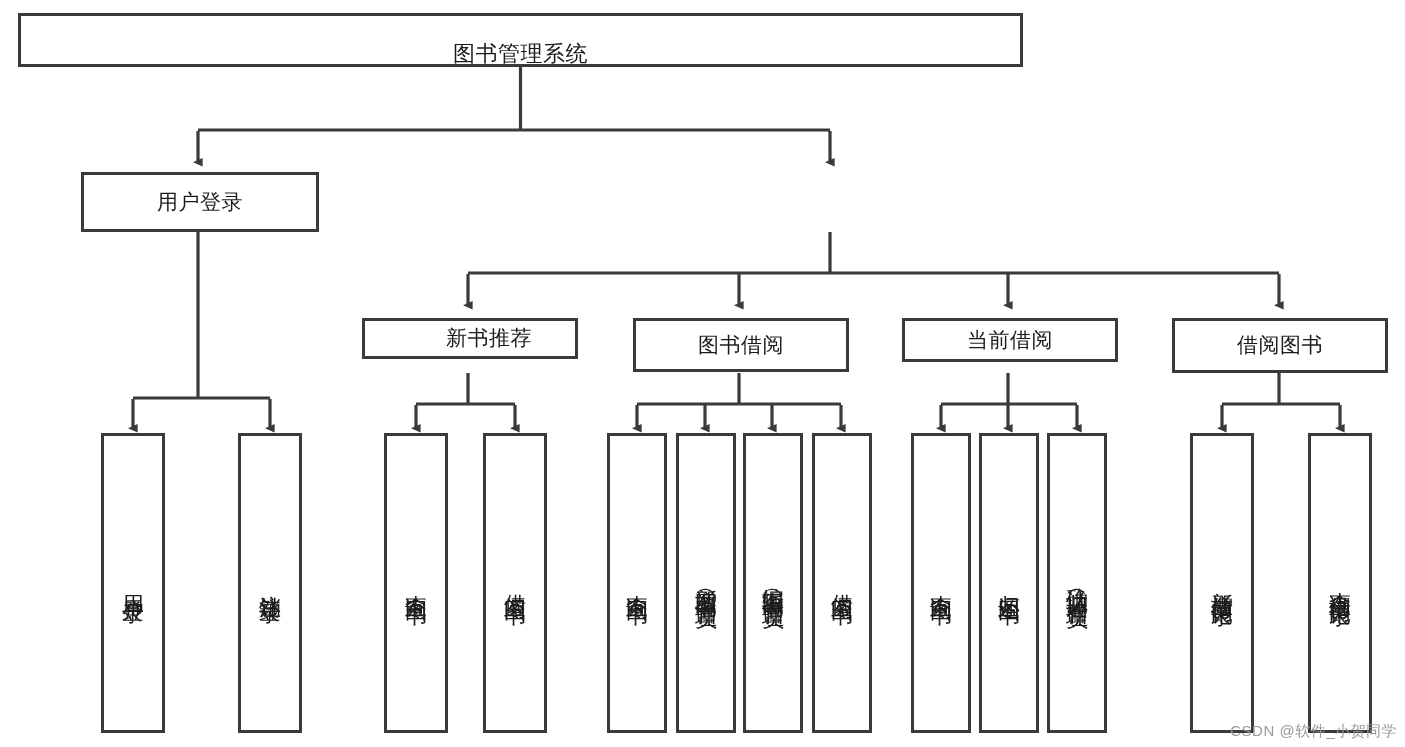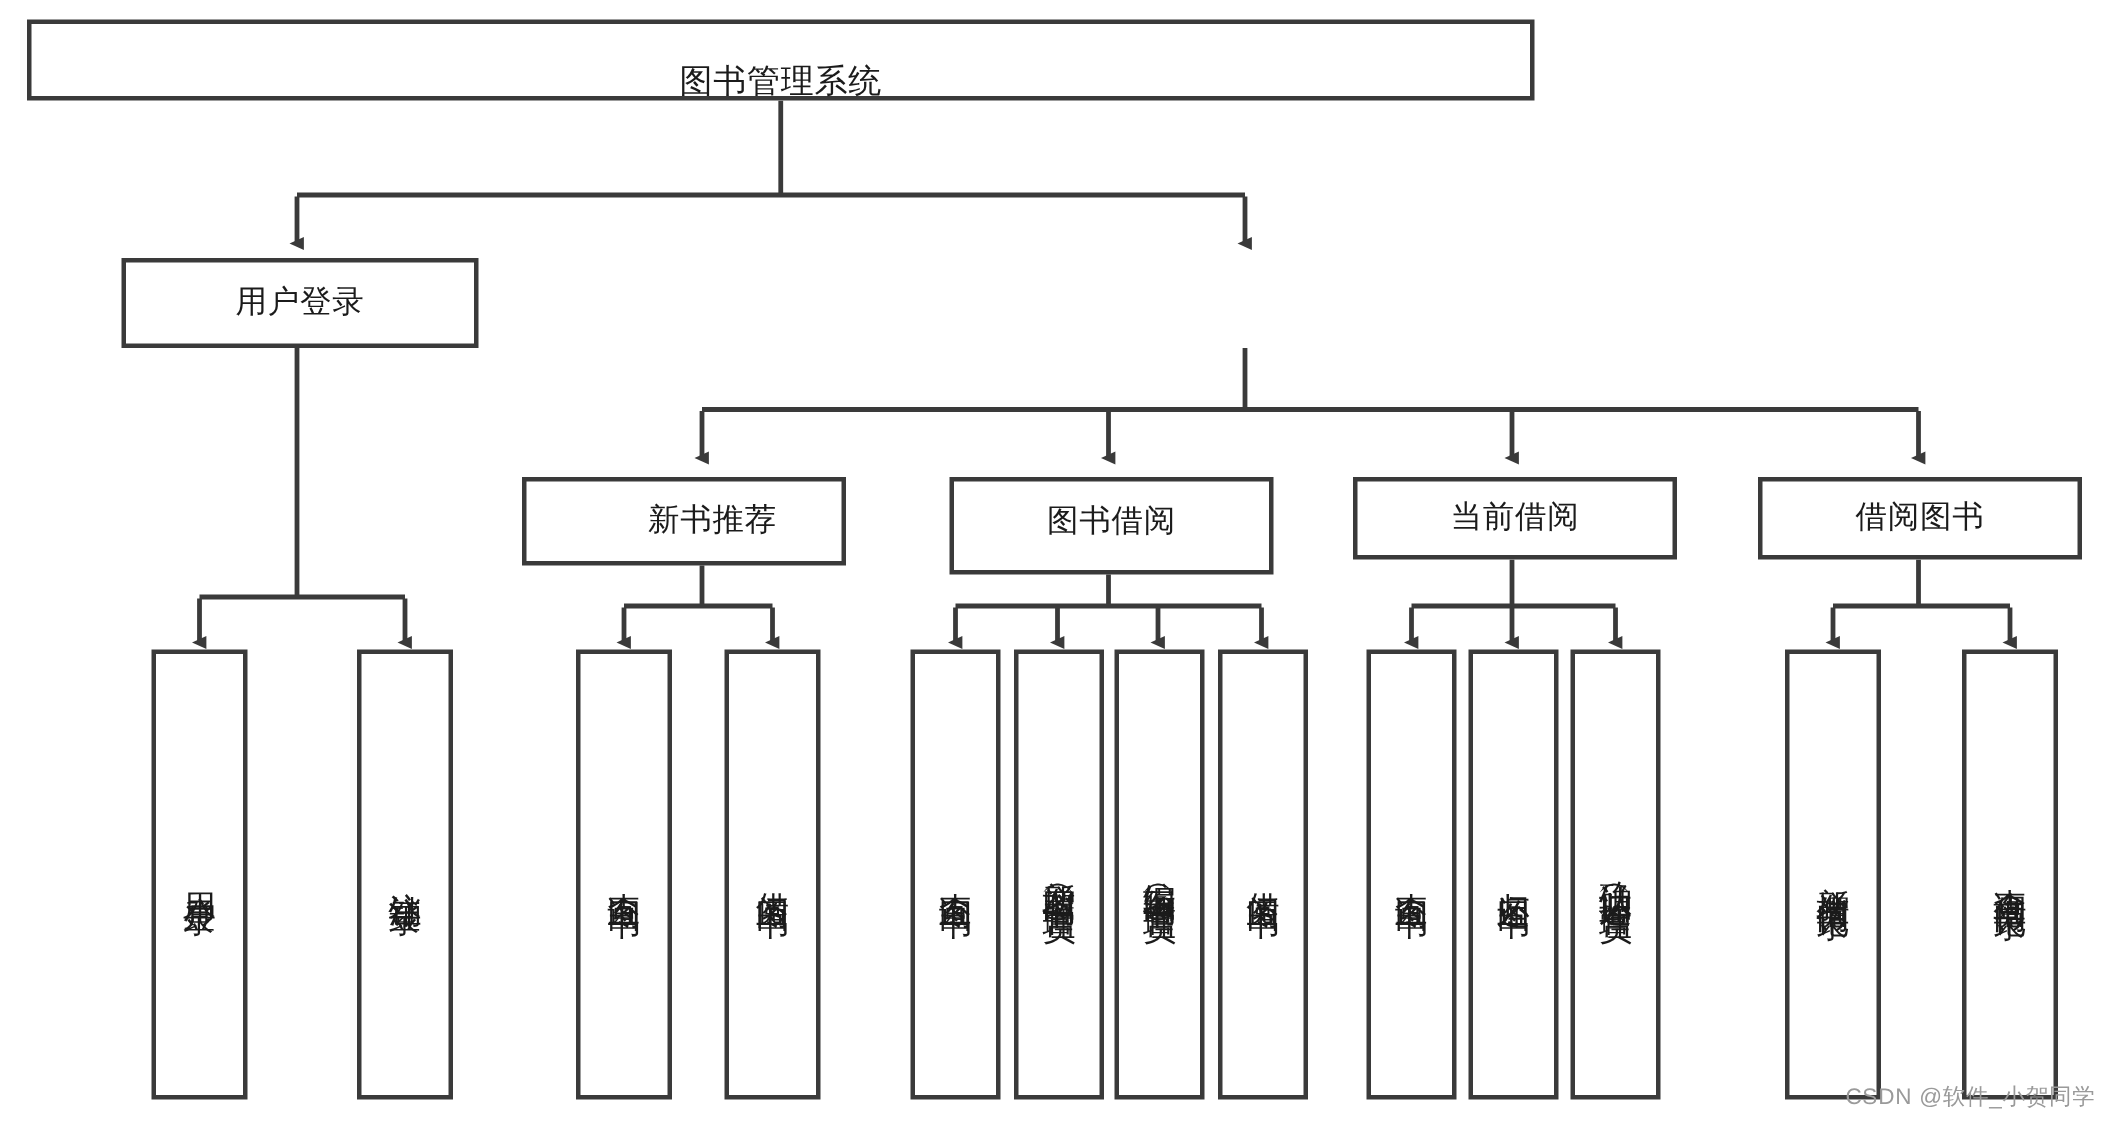--- a/index.html
+++ b/index.html
@@ -139,7 +139,7 @@
   </div>
 
 
-  <div class="node horiz" style="left:348px; top:318px; width:216px; height:59px;padding-left:38px;">
+  <div class="node horiz" style="left:362px; top:318px; width:216px; height:41px;padding-left:38px;">
     <span class="label">新书推荐</span>
   </div>
 

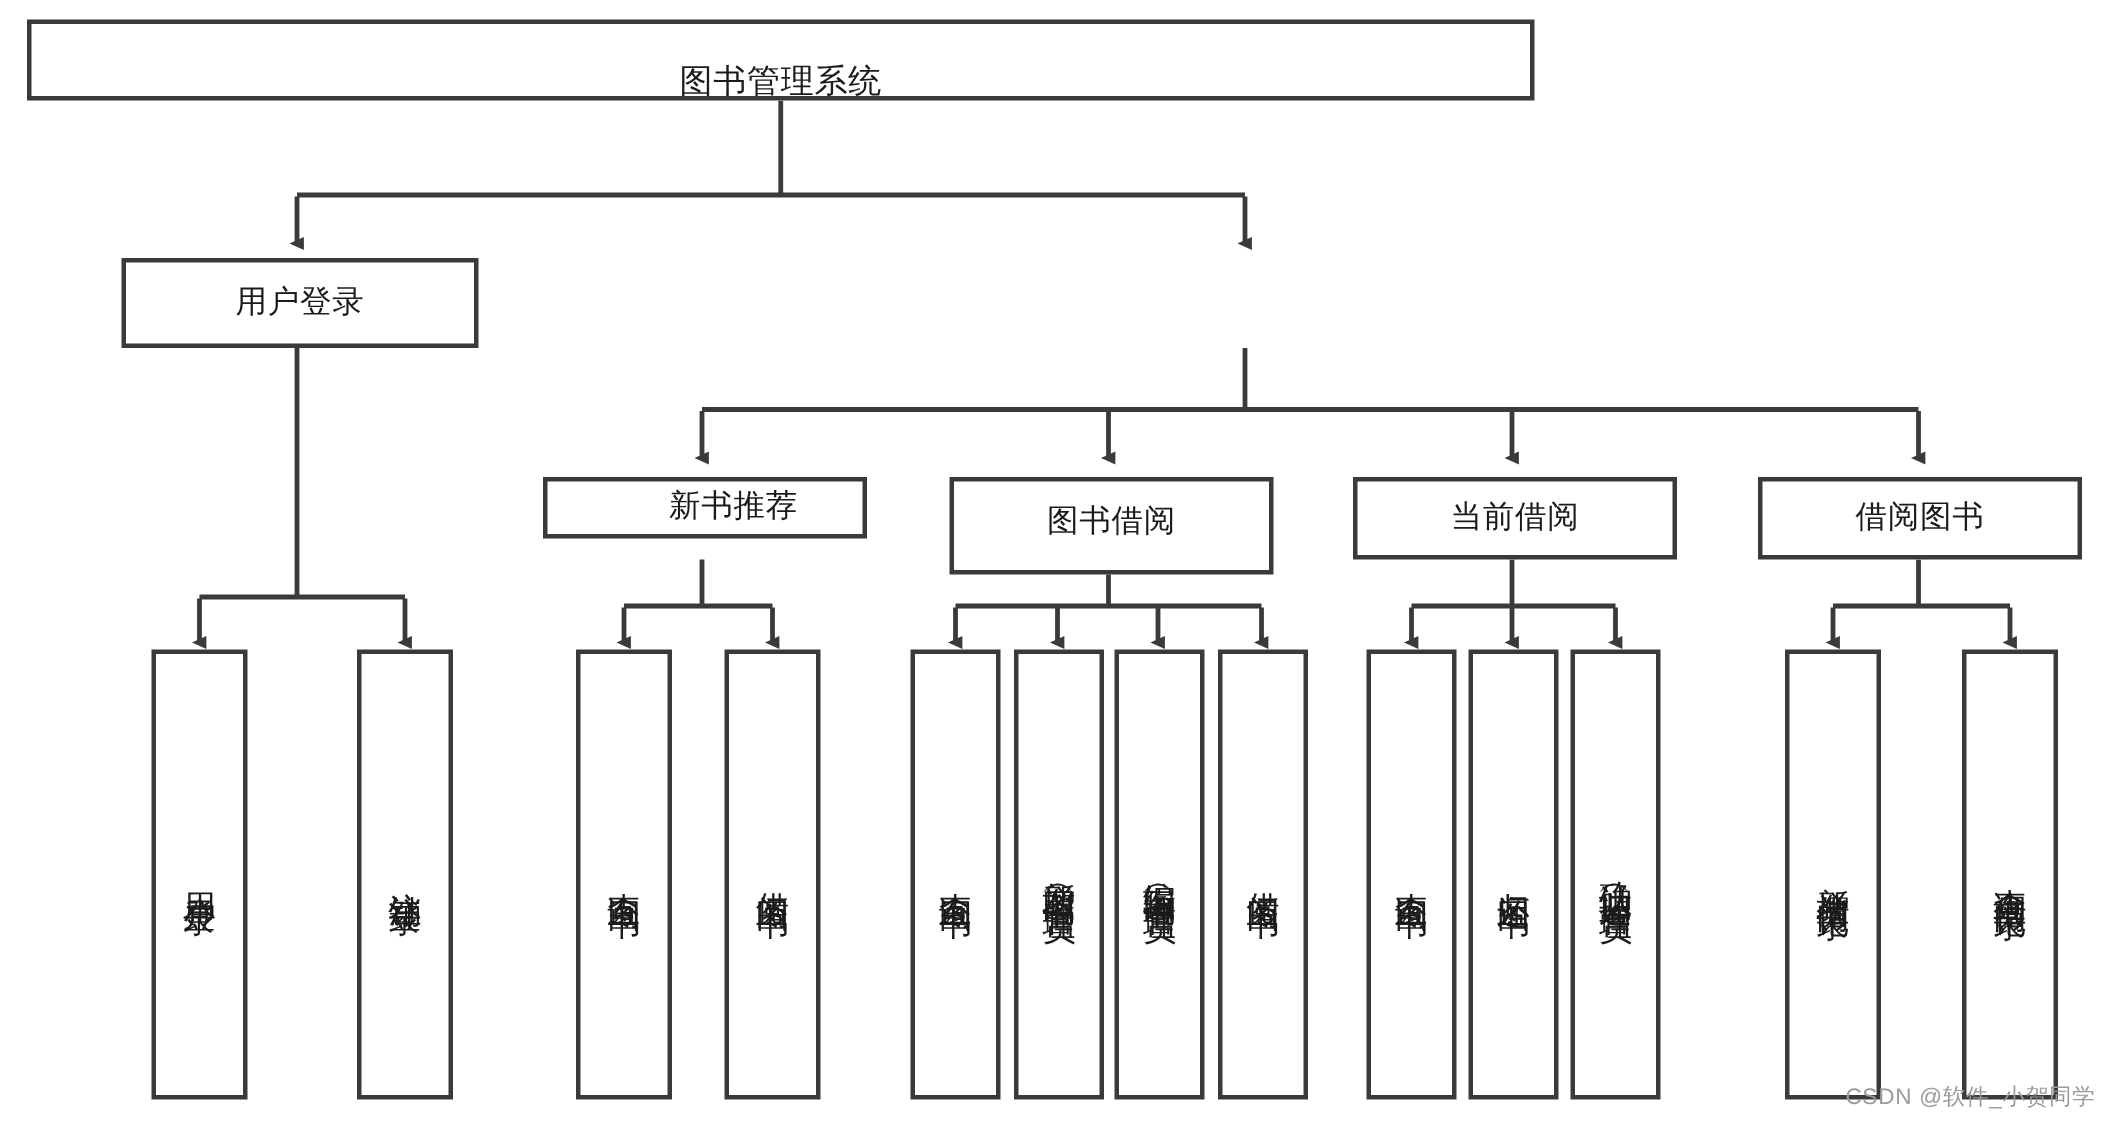--- a/index.html
+++ b/index.html
@@ -143,7 +143,7 @@
     <span class="label">新书推荐</span>
   </div>
 
-  <div class="node horiz" style="left:633px; top:318px; width:216px; height:65px;font-family:Liberation Mono, monospace;">
+  <div class="node horiz" style="left:633px; top:318px; width:216px; height:54px;">
     <span class="label">图书借阅</span>
   </div>
 

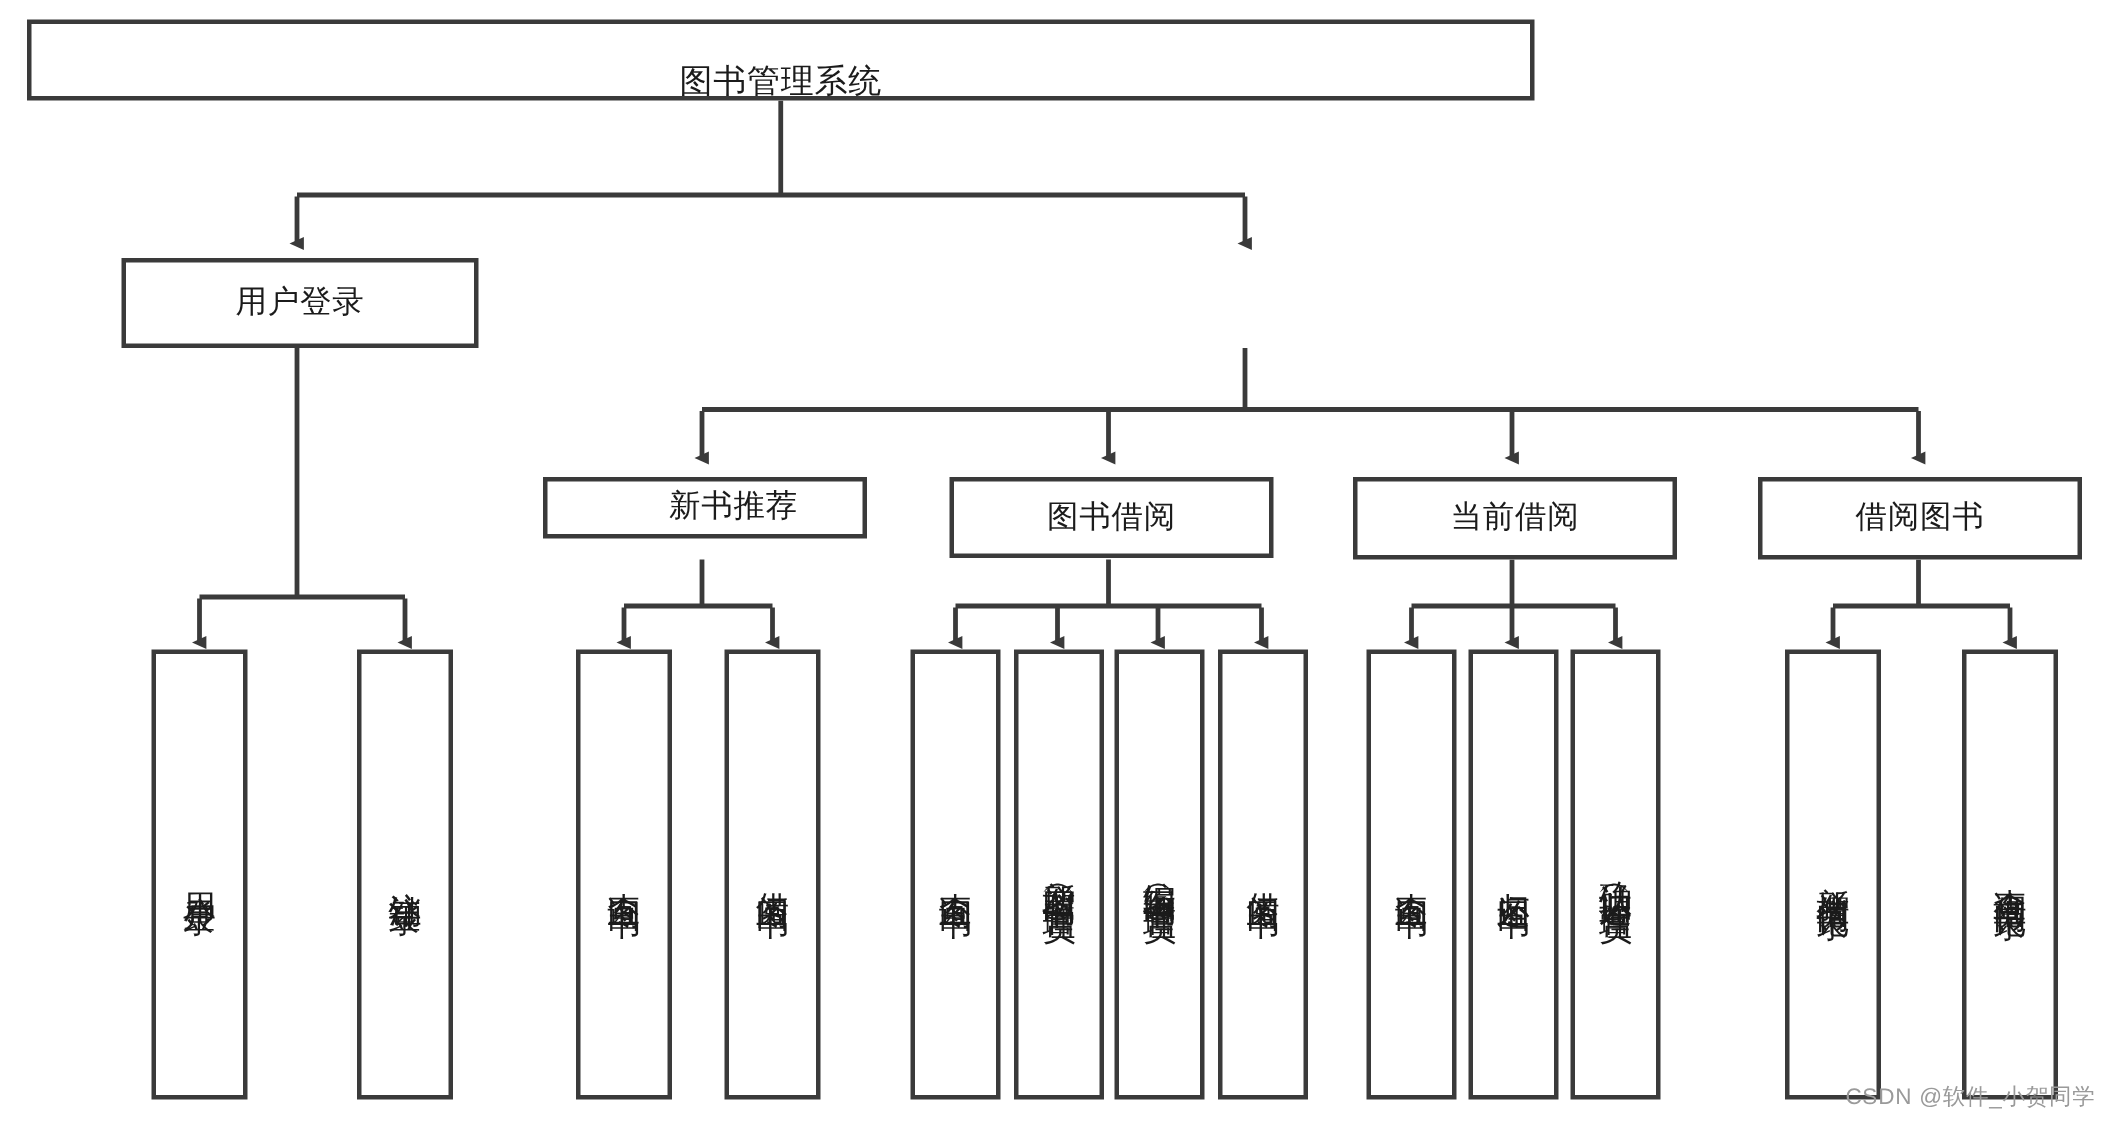--- a/index.html
+++ b/index.html
@@ -147,7 +147,7 @@
     <span class="label">图书借阅</span>
   </div>
 
-  <div class="node horiz" style="left:902px; top:318px; width:216px; height:55px;">
+  <div class="node horiz" style="left:902px; top:318px; width:216px; height:44px;">
     <span class="label">当前借阅</span>
   </div>
 

